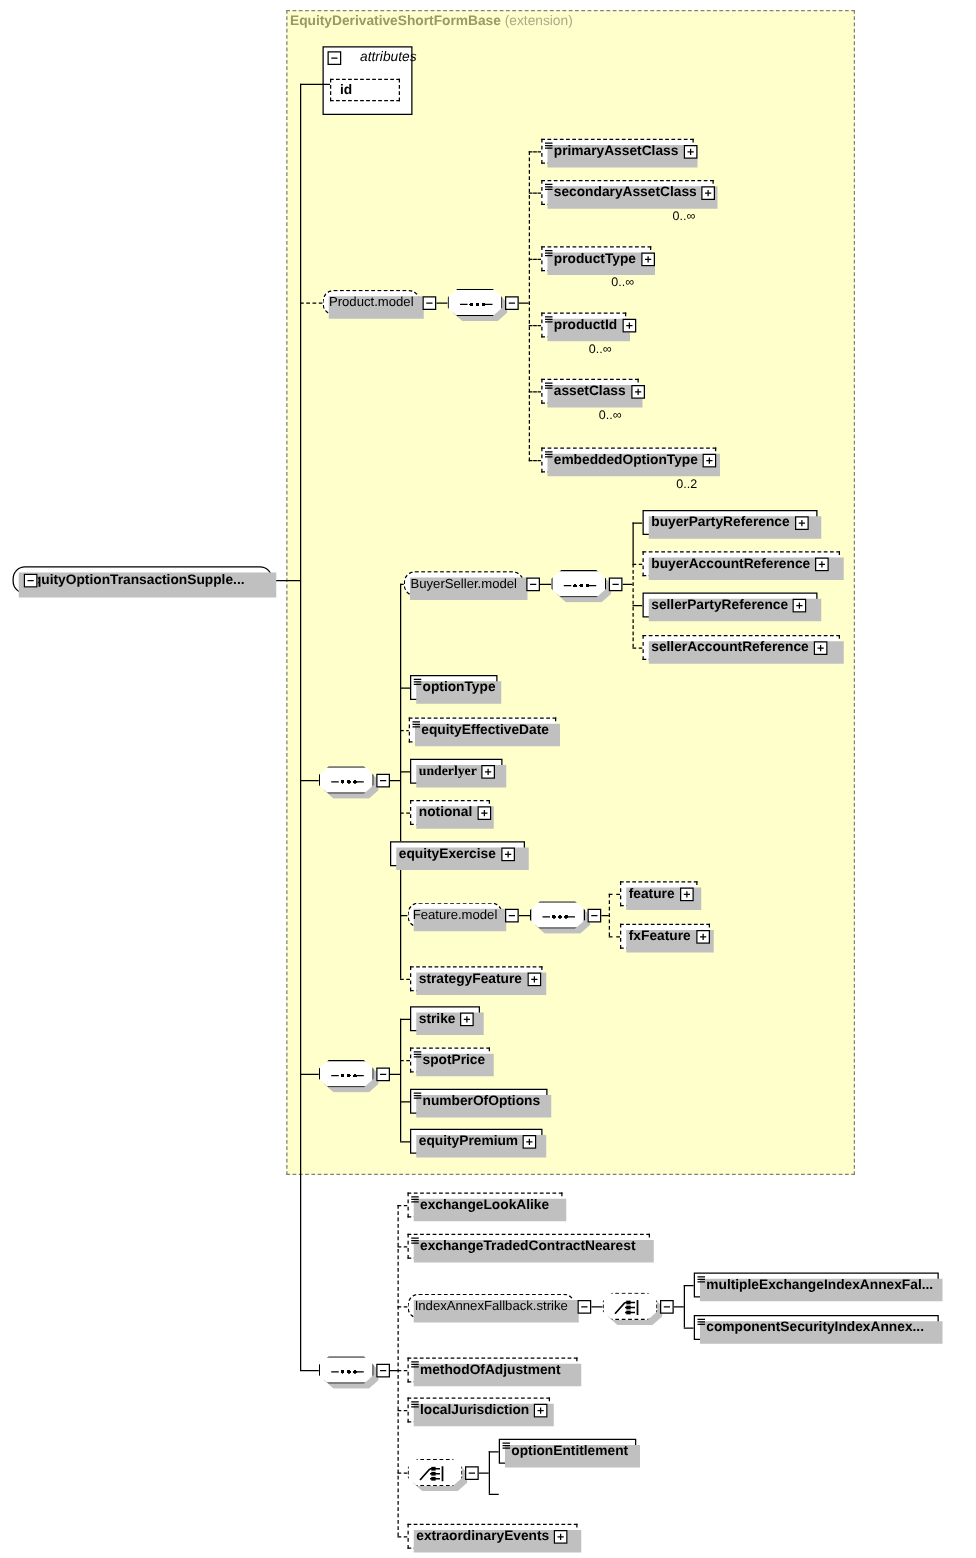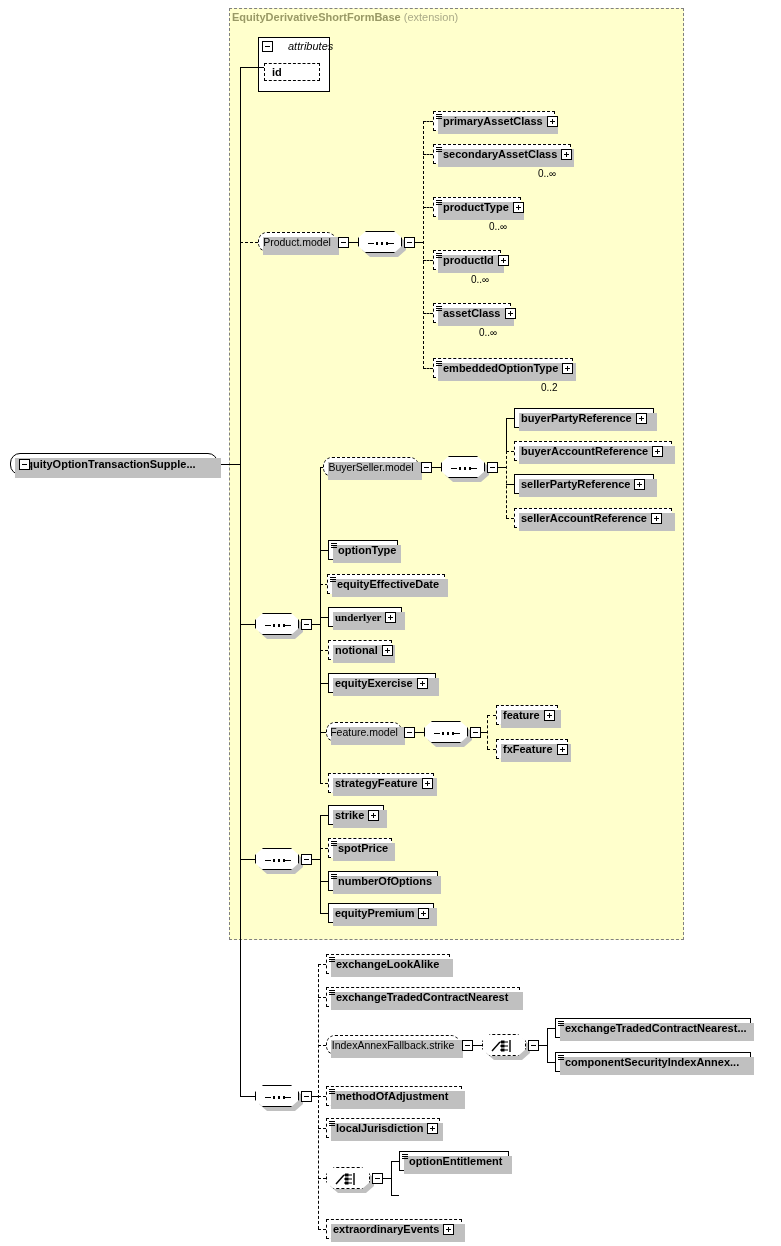--- a/index.html
+++ b/index.html
@@ -356,7 +356,7 @@
   </div>
 
   <div class="ln h zline" style="left:320px;top:683px;width:8px;"></div>
-  <div class="node z1" style="left:328px;top:673px;width:108px;padding-left:6px;">
+  <div class="node z1" style="left:312px;top:673px;width:108px;padding-left:6px;">
     <span>equityExercise</span>
     <span class="pm plus"></span>
   </div>

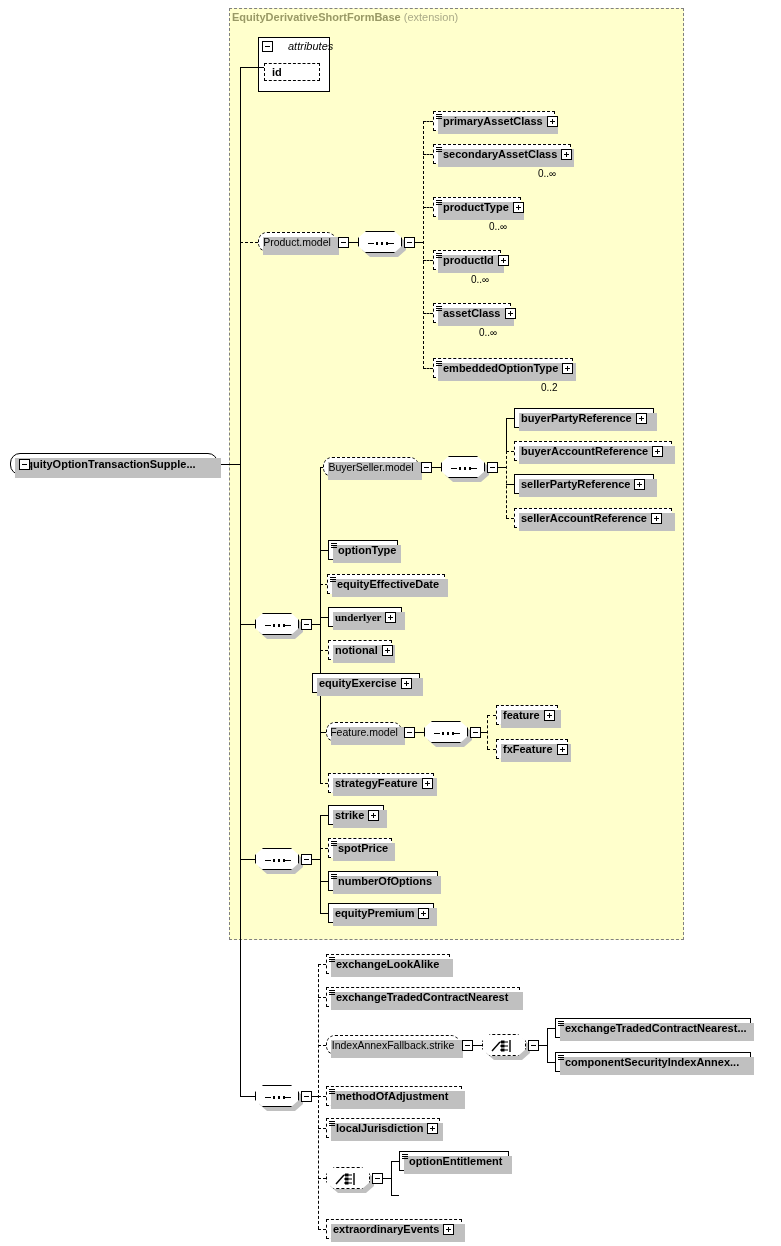--- a/index.html
+++ b/index.html
@@ -471,7 +471,7 @@
   <div class="ln h zline" style="left:547px;top:1028px;width:8px;"></div>
   <div class="node z1" style="left:555px;top:1018px;width:196px;">
     <span class="glyph-lines"></span>
-    <span>exchangeTradedContractNearest...</span>
+    <span>multipleExchangeIndexAnnexFal...</span>
   </div>
 
   <div class="ln h zline" style="left:547px;top:1062px;width:8px;"></div>

